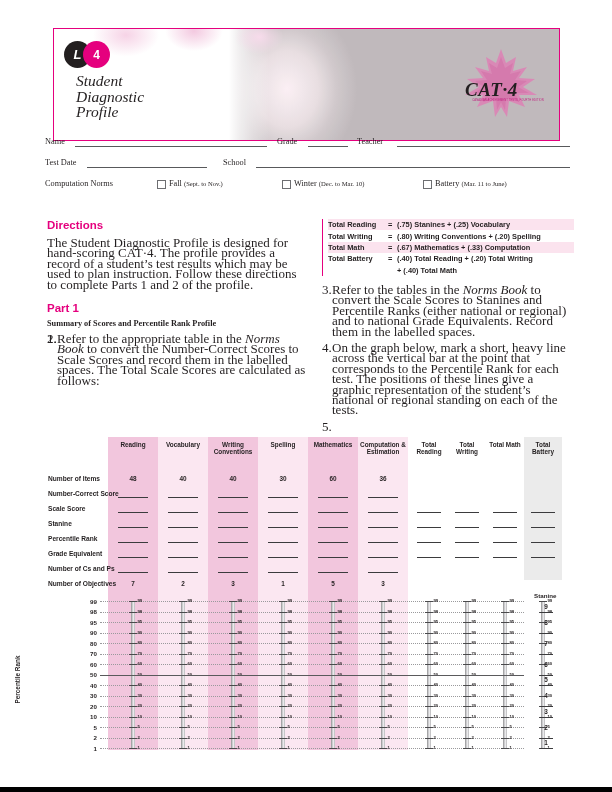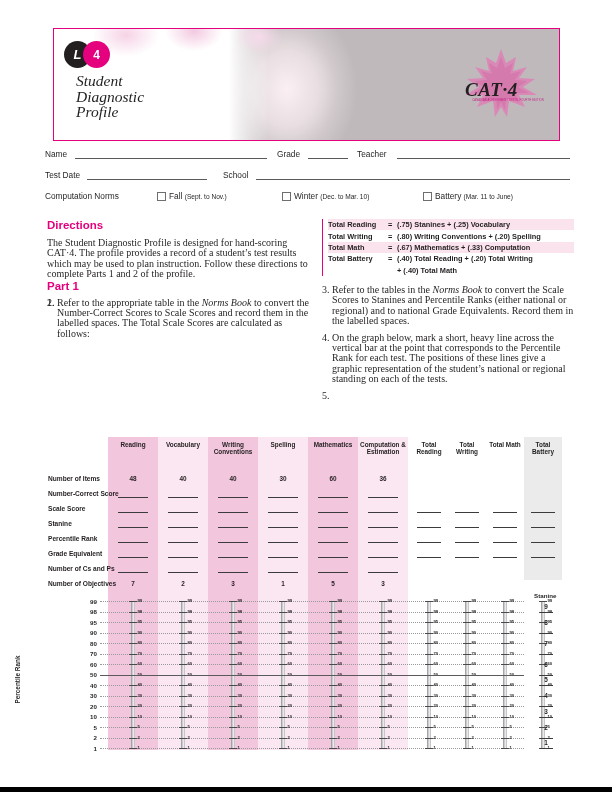--- a/index.html
+++ b/index.html
@@ -69,7 +69,7 @@
   }
 
   
-  .form { position:absolute; left:45px; top:146px; width:525px; font-size:8.3px; }
+  .form { position:absolute; left:45px; top:134px; width:525px; font-size:8.3px;font-family:Liberation Serif, serif; }
   .frow { position:relative; height:21px; }
   .flabel { position:absolute; top:3px; white-space:nowrap; }
   .fline { position:absolute; top:12px; height:0; border-bottom:.8px solid #58595b; }

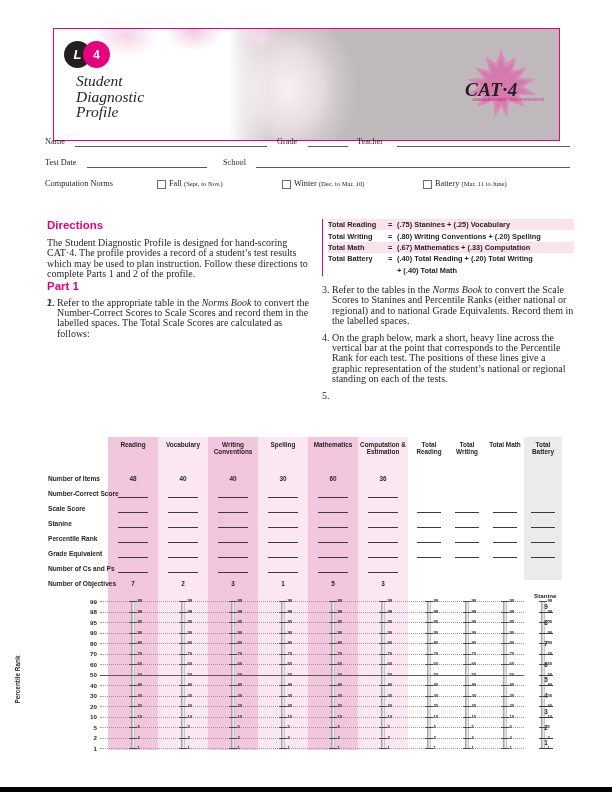--- a/index.html
+++ b/index.html
@@ -88,7 +88,7 @@
   .col-left { position:absolute; left:47px; top:219px; width:262px; }
   .col-right { position:absolute; left:322px; top:219px; width:252px; }
   .body-serif {
-    font-family:"Liberation Serif", serif; font-size:10px; line-height:10.4px;
+    font-family:"Liberation Serif", serif; font-size:13px; line-height:10.4px;
     color:#231f20; text-align:left;
   }
   .sub-bold {

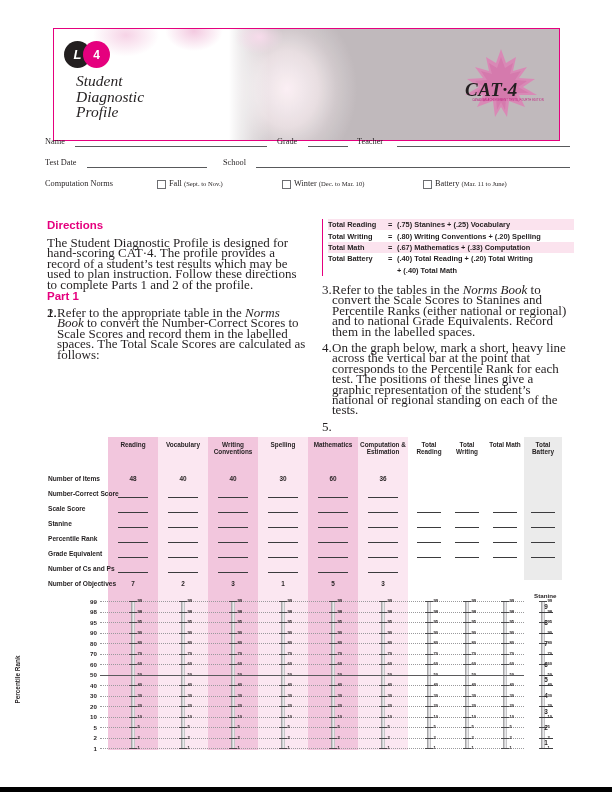--- a/index.html
+++ b/index.html
@@ -223,7 +223,7 @@
   <div class="h-pink">Directions</div>
   <div class="body-serif" style="margin-top:7px;">The Student Diagnostic Profile is designed for hand-scoring CAT·4. The profile provides a record of a student’s test results which may be used to plan instruction. Follow these directions to complete Parts 1 and 2 of the profile.</div>
 
-  <div class="h-pink" style="">Part 1</div>
+  <div class="h-pink" style="margin-top:12px;">Part 1</div>
 
   <ol class="nums body-serif" style="margin-top:1px;">
     <li>

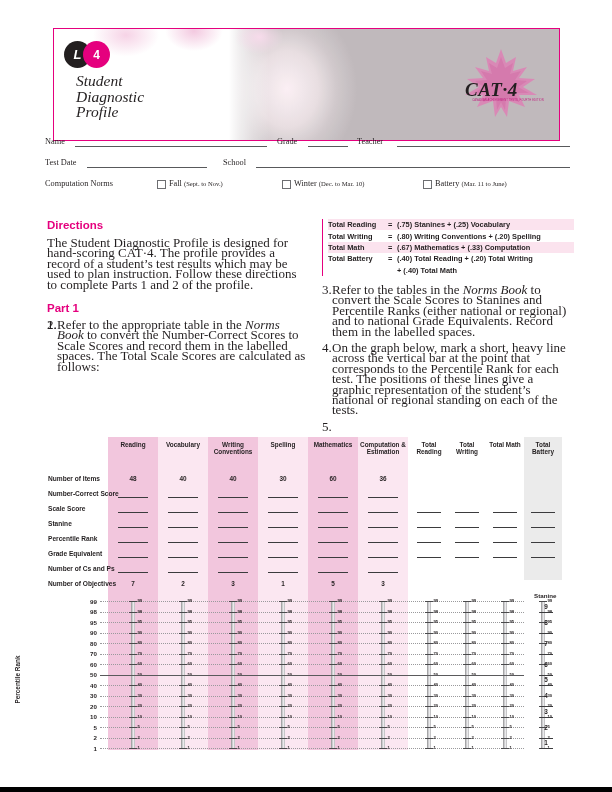--- a/index.html
+++ b/index.html
@@ -224,6 +224,7 @@
   <div class="body-serif" style="margin-top:7px;">The Student Diagnostic Profile is designed for hand-scoring CAT·4. The profile provides a record of a student’s test results which may be used to plan instruction. Follow these directions to complete Parts 1 and 2 of the profile.</div>
 
   <div class="h-pink" style="margin-top:12px;">Part 1</div>
+  <div class="sub-bold" style="margin-top:5px;">Summary of Scores and Percentile Rank Profile</div>
 
   <ol class="nums body-serif" style="margin-top:1px;">
     <li>

